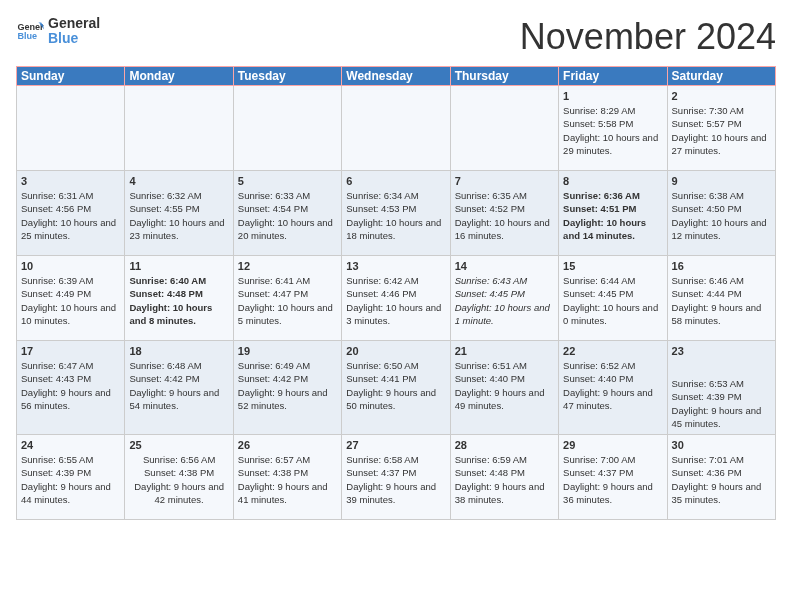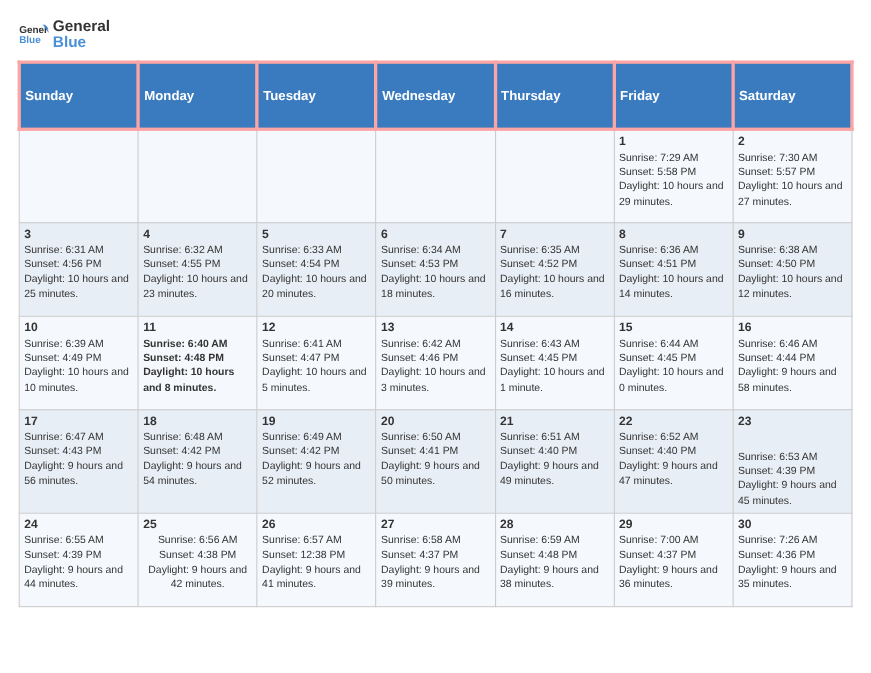--- a/index.html
+++ b/index.html
@@ -95,6 +95,7 @@
     </div>
   </div>
   <div class="title-block">
+    <div class="month-title">November 2024</div>
   </div>
 </div>
 

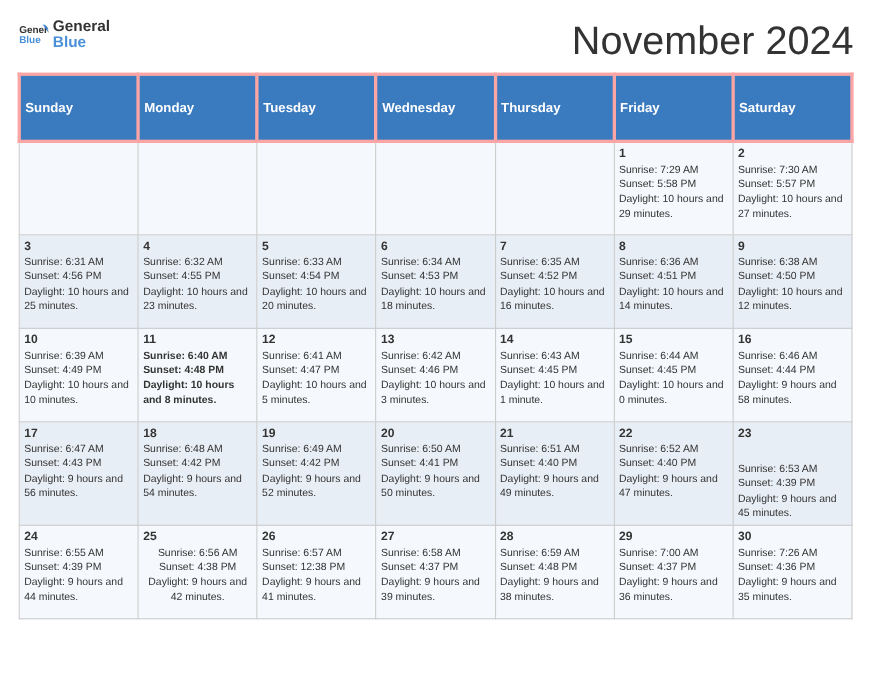--- a/index.html
+++ b/index.html
@@ -47,9 +47,9 @@
       color: #fff;
       font-size: 12px;
       font-weight: bold;
-      padding: 22px 4px;
+      padding: 2px 4px;
       text-align: left;
-      border: 3px solid #fca5a5;
+      border: 1px solid #fca5a5;
     }
     tbody tr td {
       vertical-align: top;

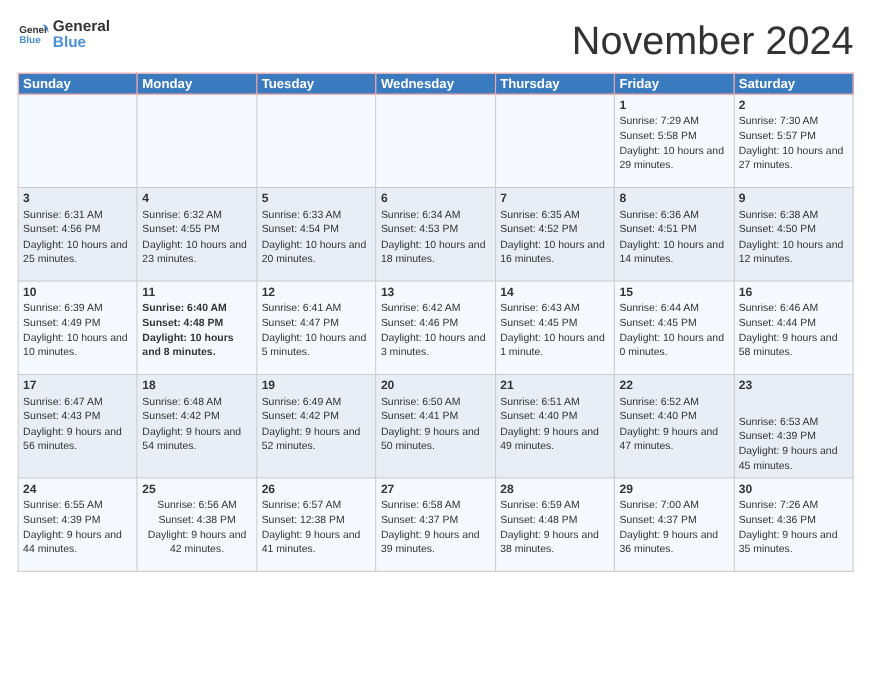--- a/index.html
+++ b/index.html
@@ -120,7 +120,7 @@
         <td></td>
         <td>
           <span class="day-number">1</span>
-          <div class="day-info" style="white-space: pre-line;">Sunrise: 7:29 AM
+          <div class="day-info" style="white-space: pre-line;">Sunrise: 8:29 AM
 Sunset: 5:58 PM
 Daylight: 10 hours and 29 minutes.</div>
         </td>

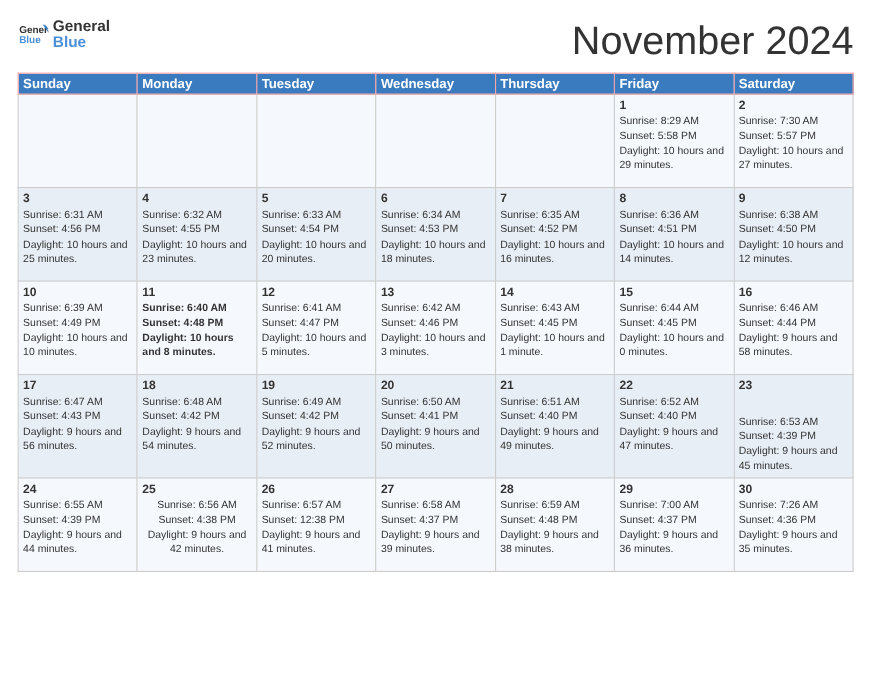--- a/index.html
+++ b/index.html
@@ -164,7 +164,7 @@
         </td>
         <td>
           <span class="day-number">8</span>
-          <div class="day-info" style="white-space: pre-line;">Sunrise: 6:36 AM
+          <div class="day-info" style="white-space: pre-line; font-weight: bold;">Sunrise: 6:36 AM
 Sunset: 4:51 PM
 Daylight: 10 hours and 14 minutes.</div>
         </td>

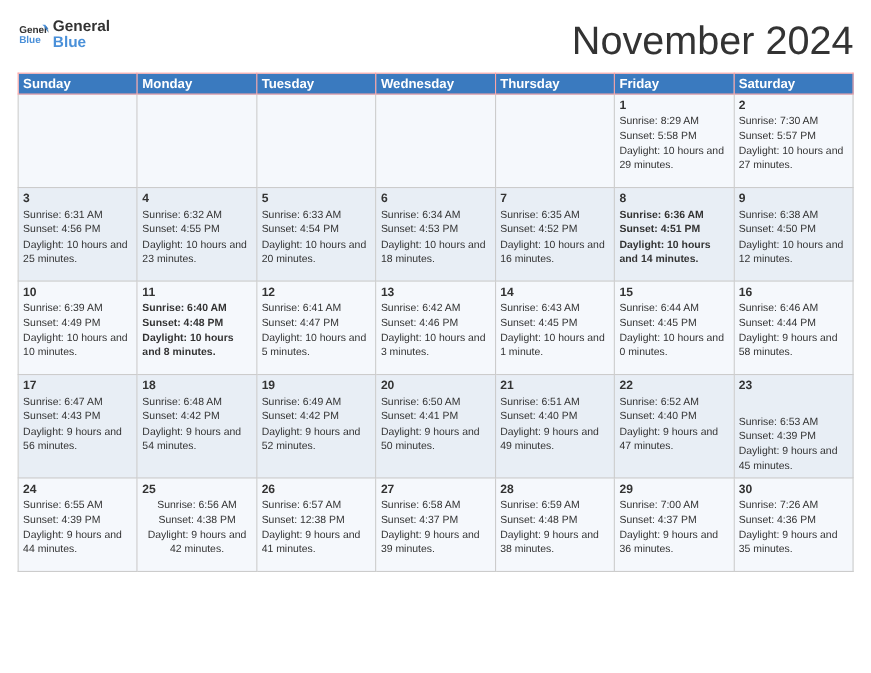--- a/index.html
+++ b/index.html
@@ -202,7 +202,7 @@
         </td>
         <td>
           <span class="day-number">14</span>
-          <div class="day-info" style="white-space: pre-line;">Sunrise: 6:43 AM
+          <div class="day-info" style="white-space: pre-line; font-style: italic;">Sunrise: 6:43 AM
 Sunset: 4:45 PM
 Daylight: 10 hours and 1 minute.</div>
         </td>

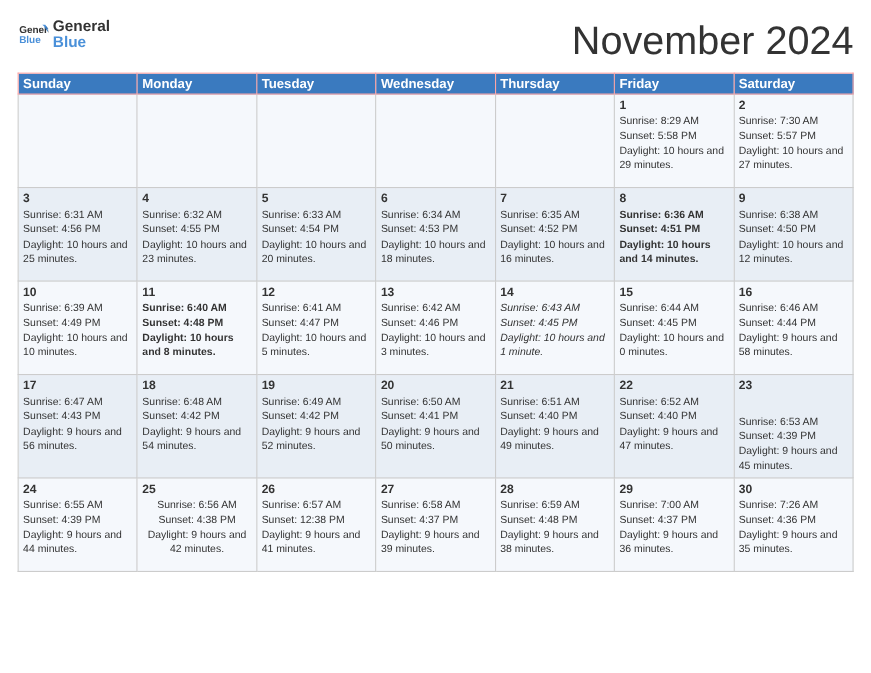--- a/index.html
+++ b/index.html
@@ -279,7 +279,7 @@
         <td>
           <span class="day-number">26</span>
           <div class="day-info" style="white-space: pre-line;">Sunrise: 6:57 AM
-Sunset: 12:38 PM
+Sunset: 4:38 PM
 Daylight: 9 hours and 41 minutes.</div>
         </td>
         <td>

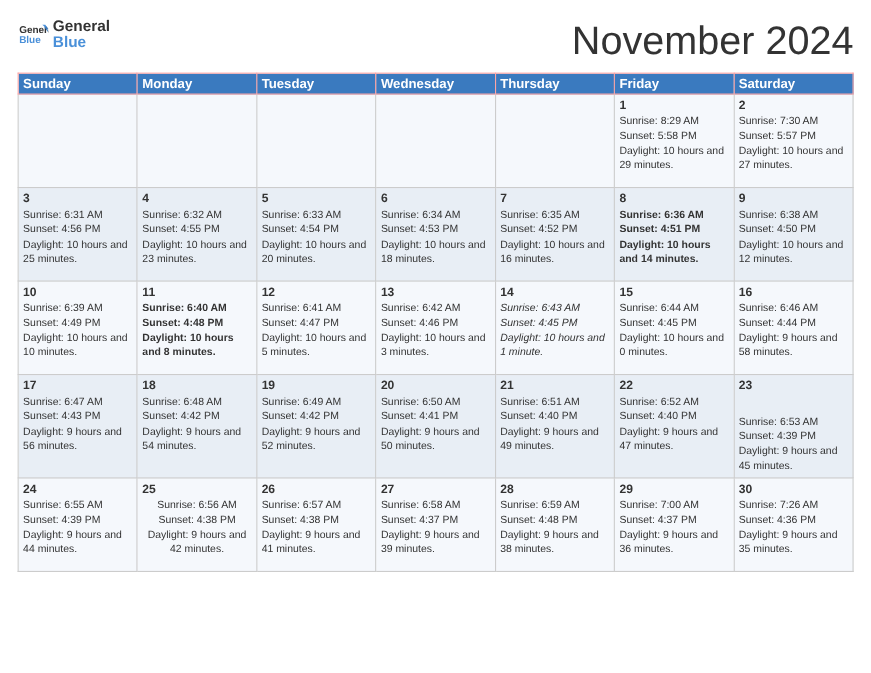--- a/index.html
+++ b/index.html
@@ -302,7 +302,7 @@
         </td>
         <td>
           <span class="day-number">30</span>
-          <div class="day-info" style="white-space: pre-line;">Sunrise: 7:26 AM
+          <div class="day-info" style="white-space: pre-line;">Sunrise: 7:01 AM
 Sunset: 4:36 PM
 Daylight: 9 hours and 35 minutes.</div>
         </td>

